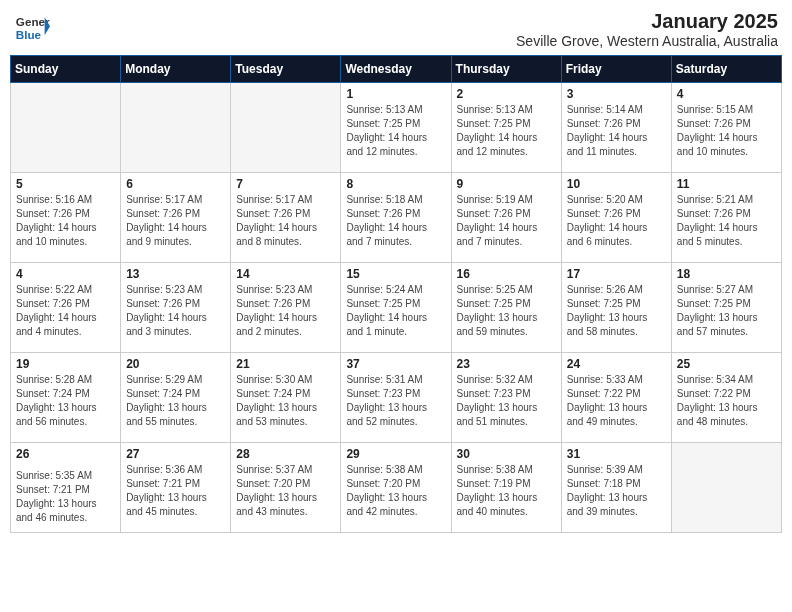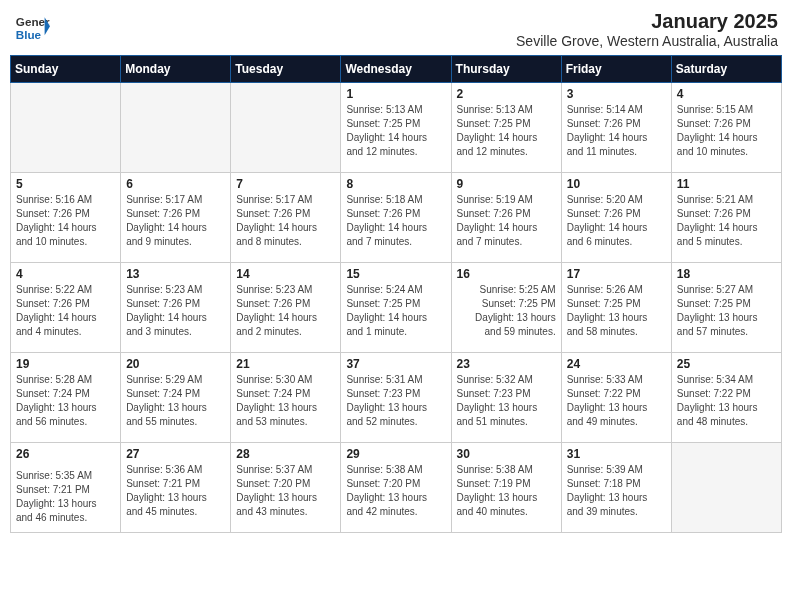--- a/index.html
+++ b/index.html
@@ -227,7 +227,7 @@
         </td>
         <td>
           <span class="day-number">16</span>
-          <div class="day-info" style="white-space: pre-line; text-align: right;">Sunrise: 5:25 AM
+          <div class="day-info" style="white-space: pre-line;">Sunrise: 5:25 AM
 Sunset: 7:25 PM
 Daylight: 13 hours
 and 59 minutes.</div>

